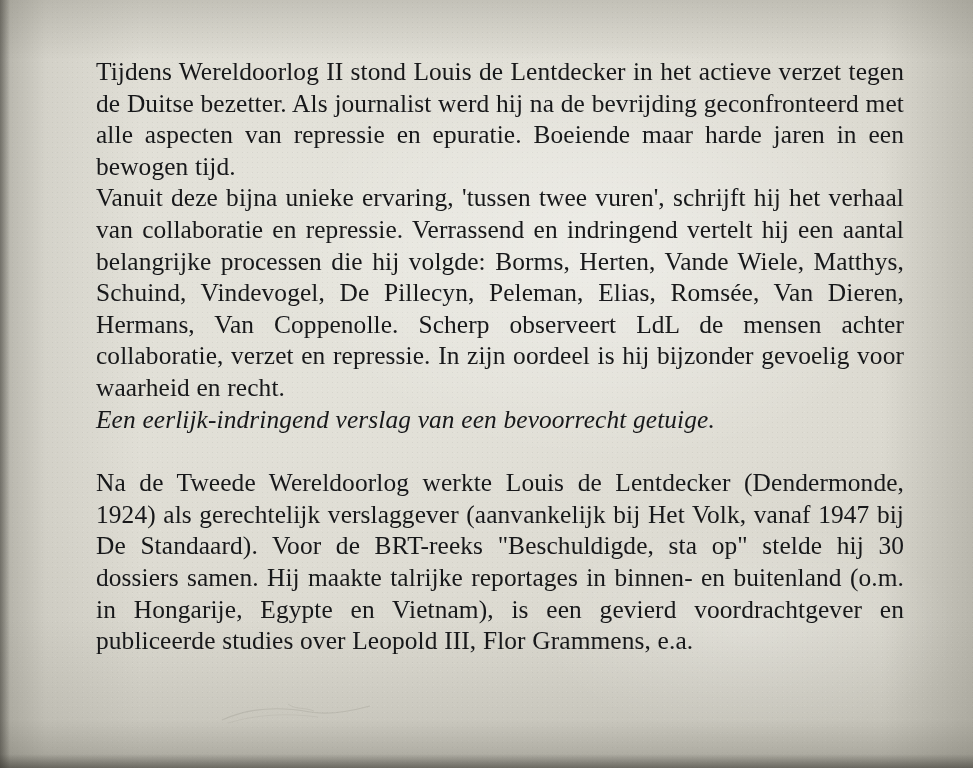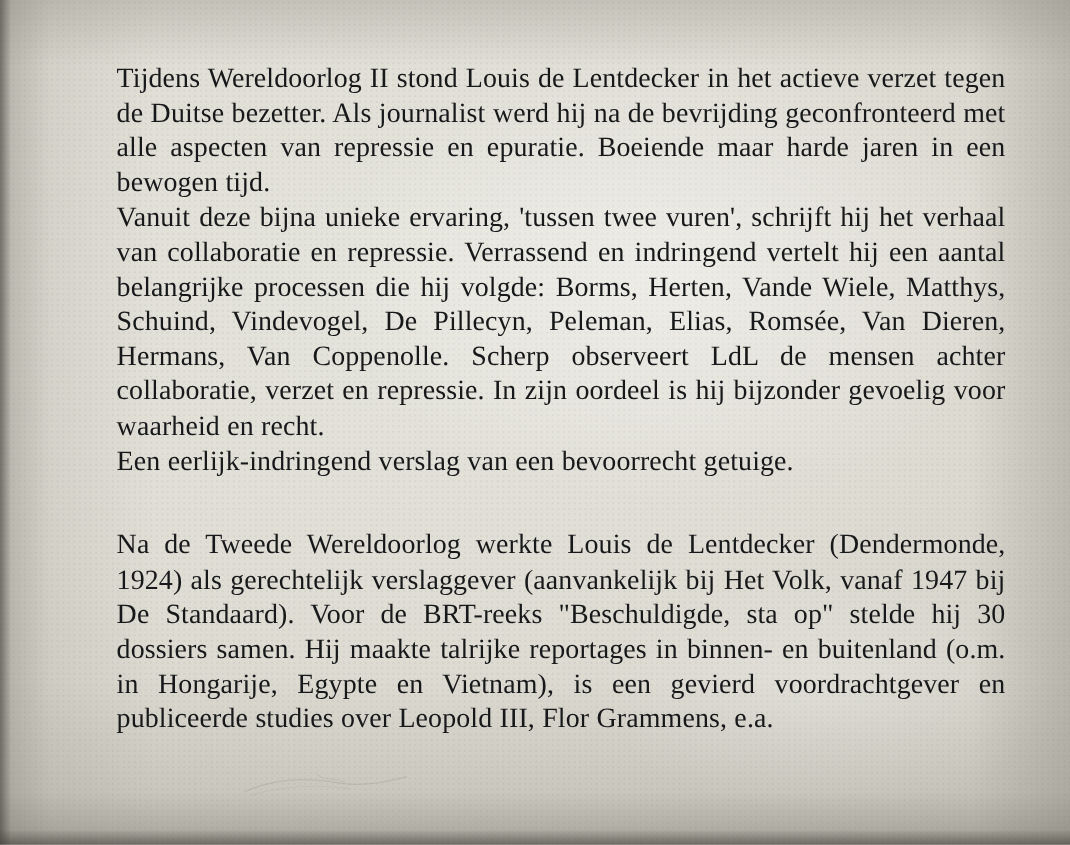--- a/index.html
+++ b/index.html
@@ -74,7 +74,7 @@
 
   #text-area {
     position: absolute;
-    left: 106px;
+    left: 96px;
     top: 56px;
     width: 808px;
   }

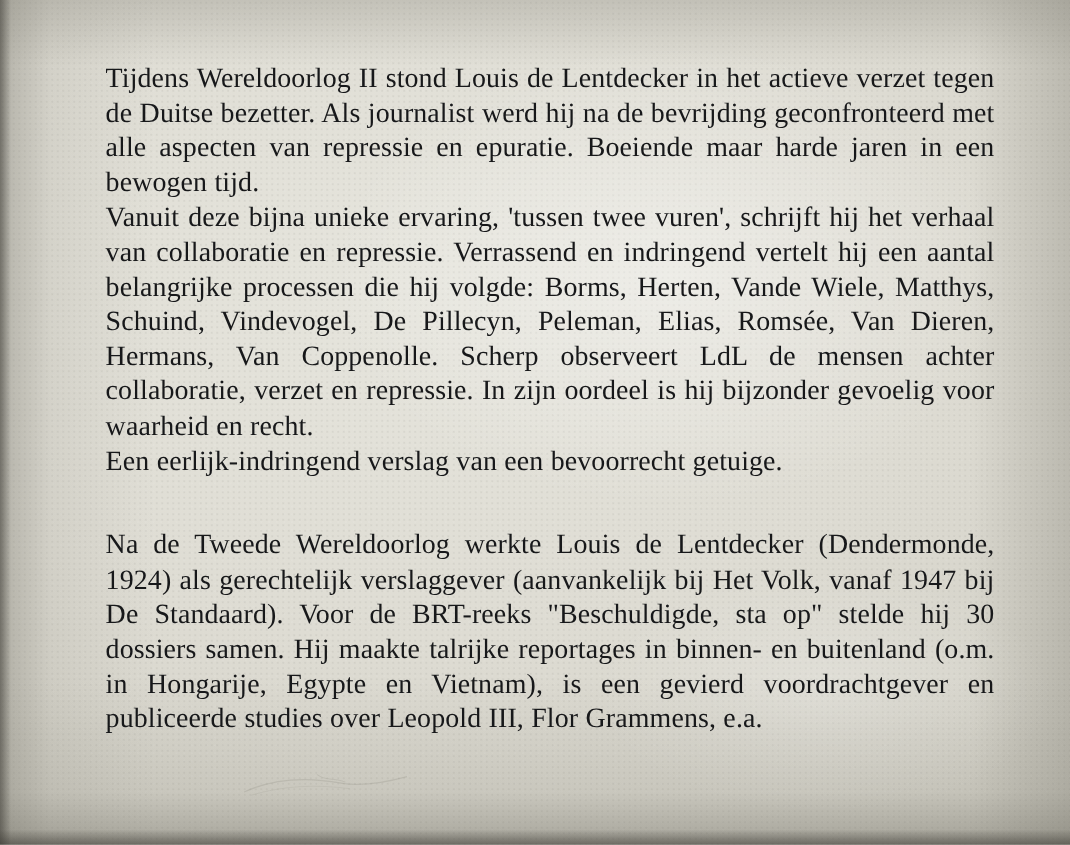--- a/index.html
+++ b/index.html
@@ -90,7 +90,7 @@
   }
   .para.blurb-a { margin-bottom: 0; }
   .para.blurb-b { margin-bottom: 0; }
-  .para.blurb-c { margin-bottom: 13px; }
+  .para.blurb-c { margin-bottom: 0; font-style: italic; }
   .spacer-gap { height: 32px; }
 
   

